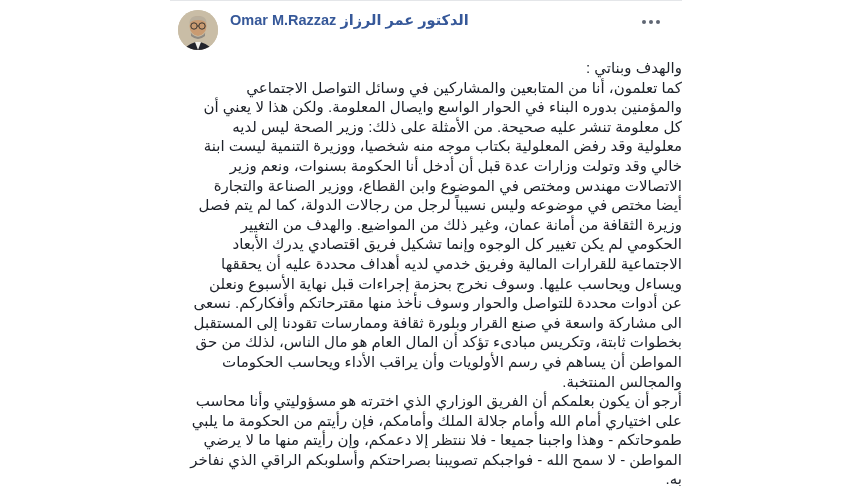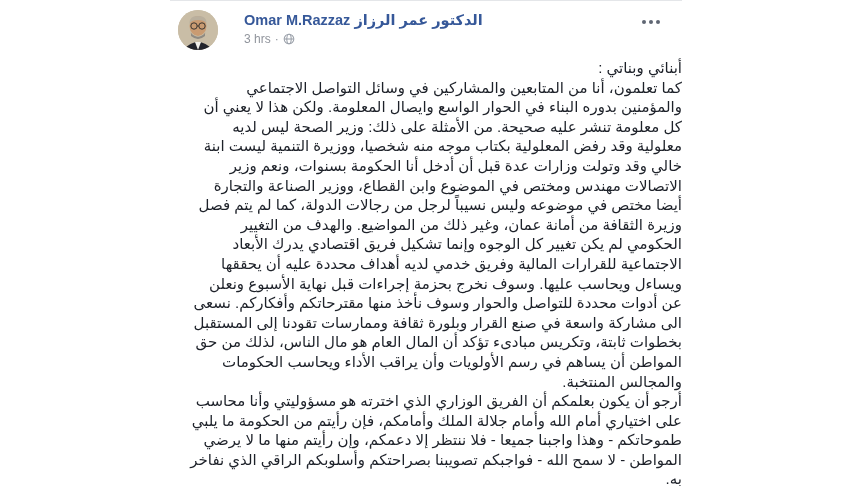--- a/index.html
+++ b/index.html
@@ -35,7 +35,7 @@
   }
   .avatar-wrap svg { display: block; }
   .header-info {
-    margin-left: 26px;
+    margin-left: 12px;
     padding-top: 1px;
   }
   .author-name {

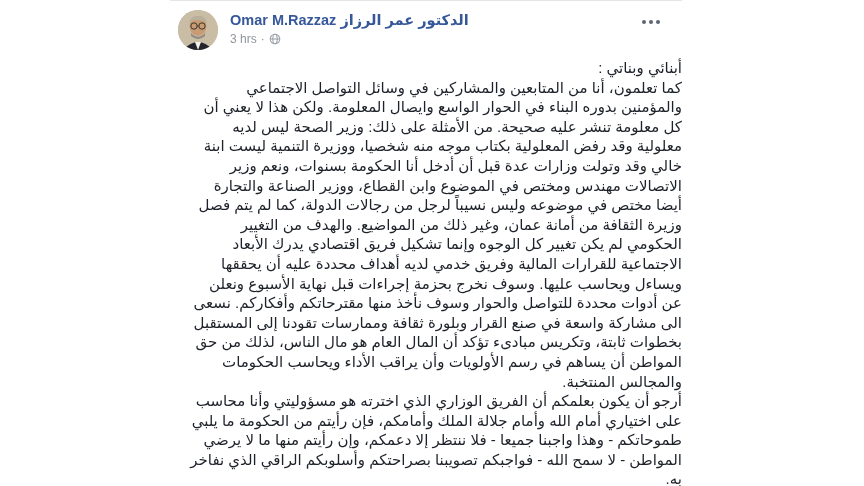--- a/index.html
+++ b/index.html
@@ -110,15 +110,6 @@
 
     <div class="header-info">
       <a class="author-name" dir="rtl">الدكتور عمر الرزاز Omar M.Razzaz</a>
-      <div class="meta-row">
-        <span>3 hrs</span>
-        <span class="sep">·</span>
-        <svg width="12" height="12" viewBox="0 0 12 12">
-          <circle cx="6" cy="6" r="4.8" fill="none" stroke="#9da3ac" stroke-width="1.1"></circle>
-          <line x1="1.2" y1="6" x2="10.8" y2="6" stroke="#9da3ac" stroke-width="1.1"></line>
-          <ellipse cx="6" cy="6" rx="2.2" ry="4.8" fill="none" stroke="#9da3ac" stroke-width="1.1"></ellipse>
-        </svg>
-      </div>
     </div>
 
     <div class="more-button">

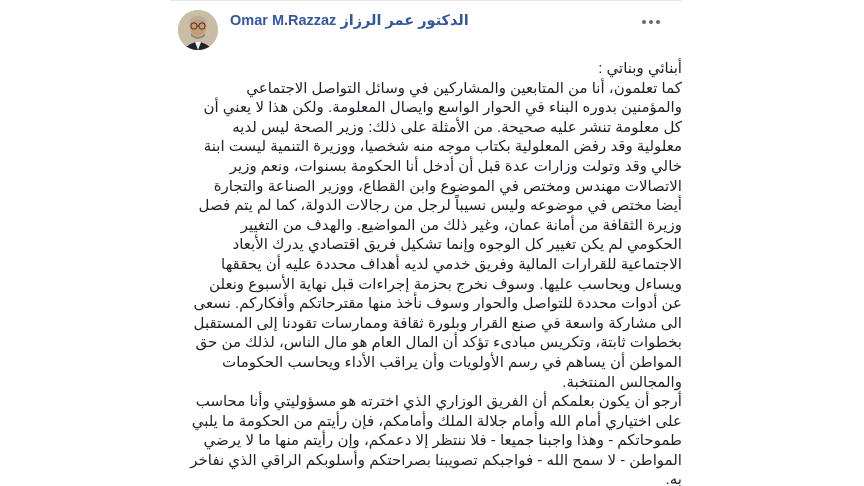--- a/index.html
+++ b/index.html
@@ -123,7 +123,7 @@
   </div>
 
   <div class="post-body">
-    <p class="para">أبنائي وبناتي :</p>
+    <p class="para">والهدف وبناتي :</p>
     <p class="para">كما تعلمون، أنا من المتابعين والمشاركين في وسائل التواصل الاجتماعي والمؤمنين بدوره البناء في الحوار الواسع وايصال المعلومة. ولكن هذا لا يعني أن كل معلومة تنشر عليه صحيحة. من الأمثلة على ذلك: وزير الصحة ليس لديه معلولية وقد رفض المعلولية بكتاب موجه منه شخصيا، ووزيرة التنمية ليست ابنة خالي وقد وتولت وزارات عدة قبل أن أدخل أنا الحكومة بسنوات، ونعم وزير الاتصالات مهندس ومختص في الموضوع وابن القطاع، ووزير الصناعة والتجارة أيضا مختص في موضوعه وليس نسيباً لرجل من رجالات الدولة، كما لم يتم فصل وزيرة الثقافة من أمانة عمان، وغير ذلك من المواضيع. والهدف من التغيير الحكومي لم يكن تغيير كل الوجوه وإنما تشكيل فريق اقتصادي يدرك الأبعاد الاجتماعية للقرارات المالية وفريق خدمي لديه أهداف محددة عليه أن يحققها ويساءل ويحاسب عليها. وسوف نخرج بحزمة إجراءات قبل نهاية الأسبوع ونعلن عن أدوات محددة للتواصل والحوار وسوف نأخذ منها مقترحاتكم وأفكاركم. نسعى الى مشاركة واسعة في صنع القرار وبلورة ثقافة وممارسات تقودنا إلى المستقبل بخطوات ثابتة، وتكريس مبادىء تؤكد أن المال العام هو مال الناس، لذلك من حق المواطن أن يساهم في رسم الأولويات وأن يراقب الأداء ويحاسب الحكومات والمجالس المنتخبة.</p>
     <p class="para">أرجو أن يكون بعلمكم أن الفريق الوزاري الذي اخترته هو مسؤوليتي وأنا محاسب على اختياري أمام الله وأمام جلالة الملك وأمامكم، فإن رأيتم من الحكومة ما يلبي طموحاتكم - وهذا واجبنا جميعا - فلا ننتظر إلا دعمكم، وإن رأيتم منها ما لا يرضي المواطن - لا سمح الله - فواجبكم تصويبنا بصراحتكم وأسلوبكم الراقي الذي نفاخر به.</p>
 

